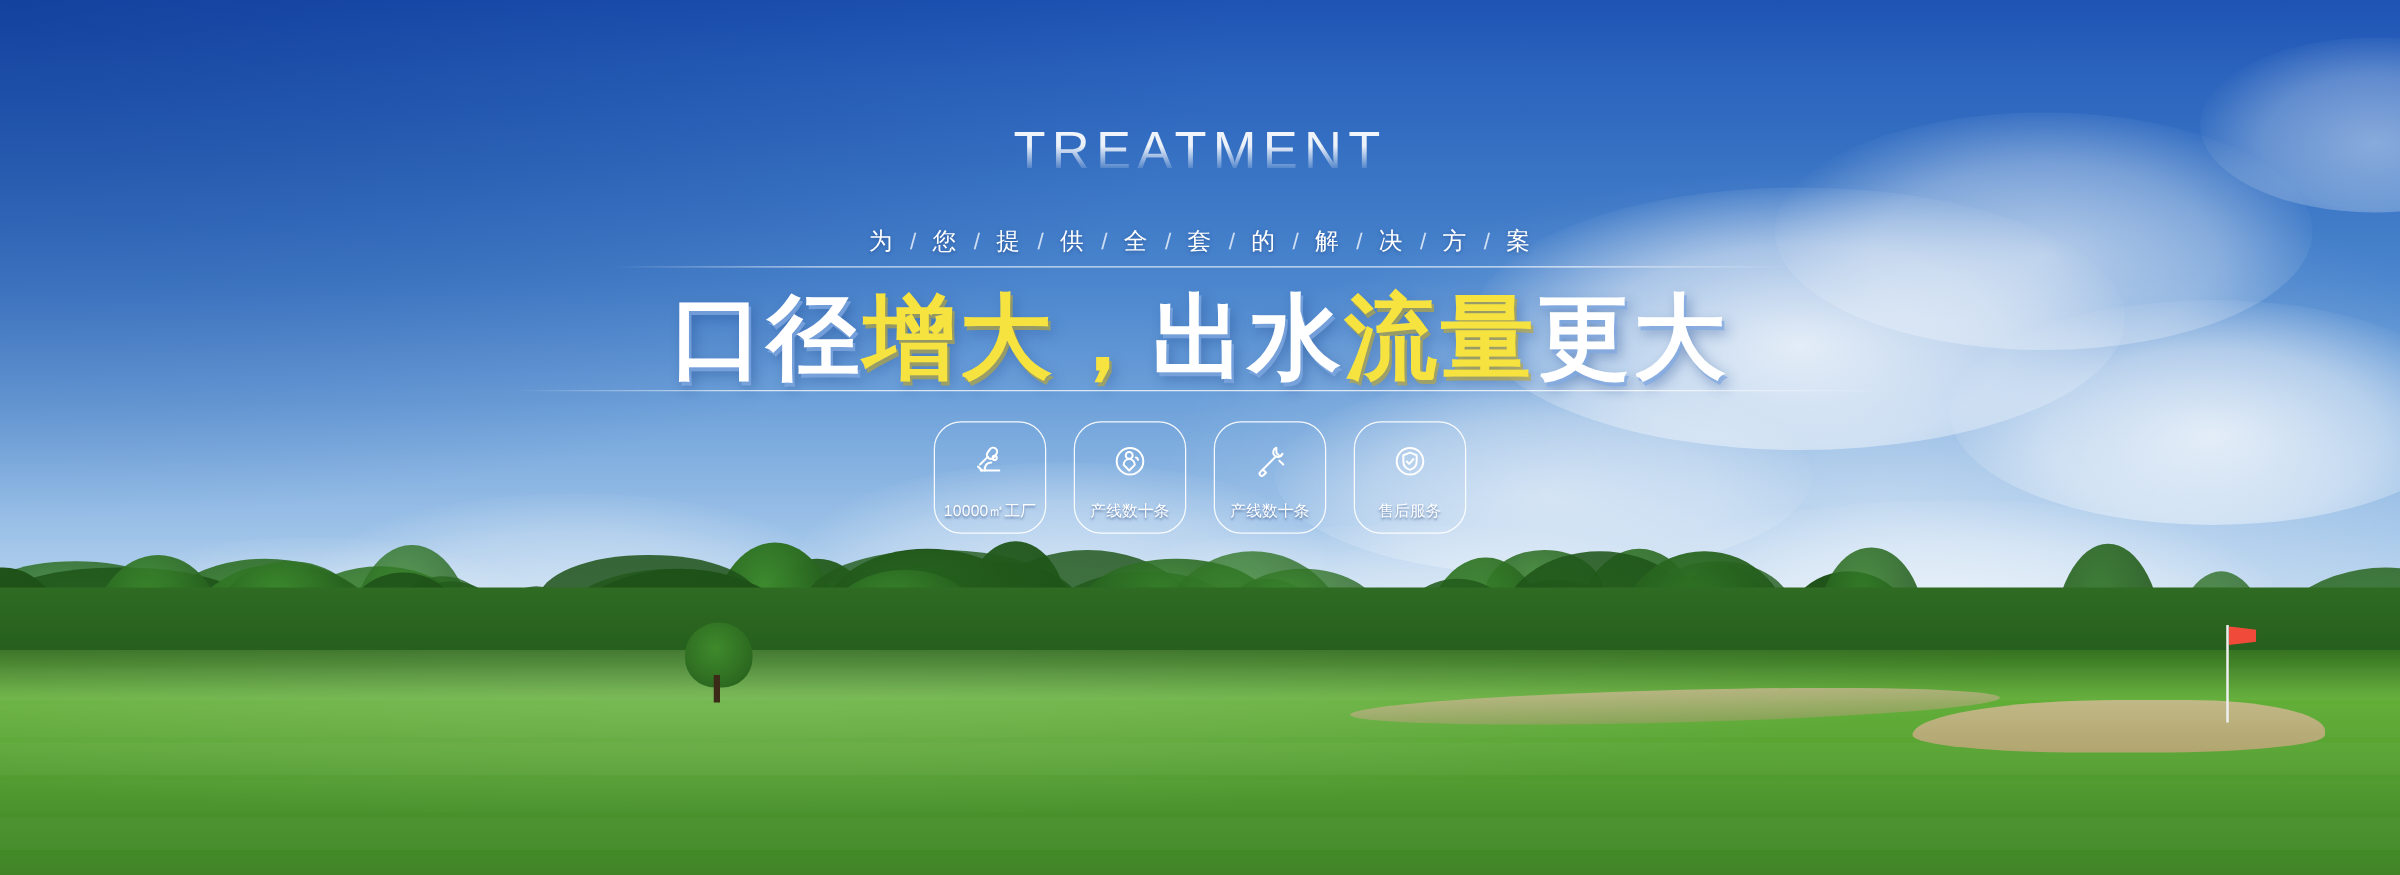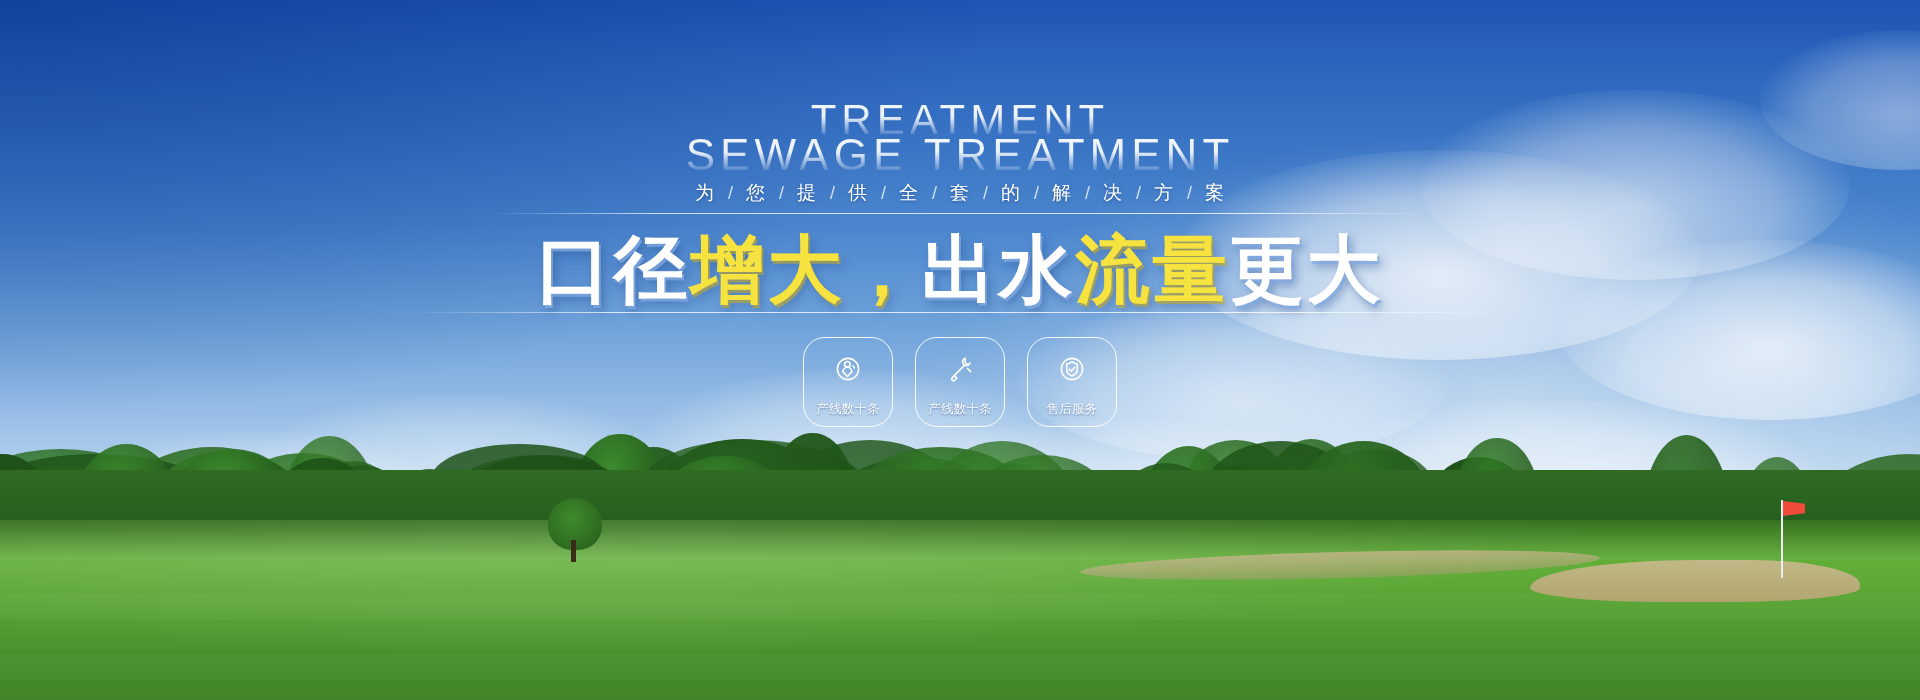--- a/index.html
+++ b/index.html
@@ -399,7 +399,6 @@
 
     <div class="eng-wrap">
       <span class="eng-line l1">TREATMENT</span>
-      <span class="eng-line l2">SEWAGE TREATMENT</span>
     </div>
 
     <div class="slash-row" id="slashRow"><span class="ch">为</span><span class="sl">/</span><span class="ch">您</span><span class="sl">/</span><span class="ch">提</span><span class="sl">/</span><span class="ch">供</span><span class="sl">/</span><span class="ch">全</span><span class="sl">/</span><span class="ch">套</span><span class="sl">/</span><span class="ch">的</span><span class="sl">/</span><span class="ch">解</span><span class="sl">/</span><span class="ch">决</span><span class="sl">/</span><span class="ch">方</span><span class="sl">/</span><span class="ch">案</span></div>

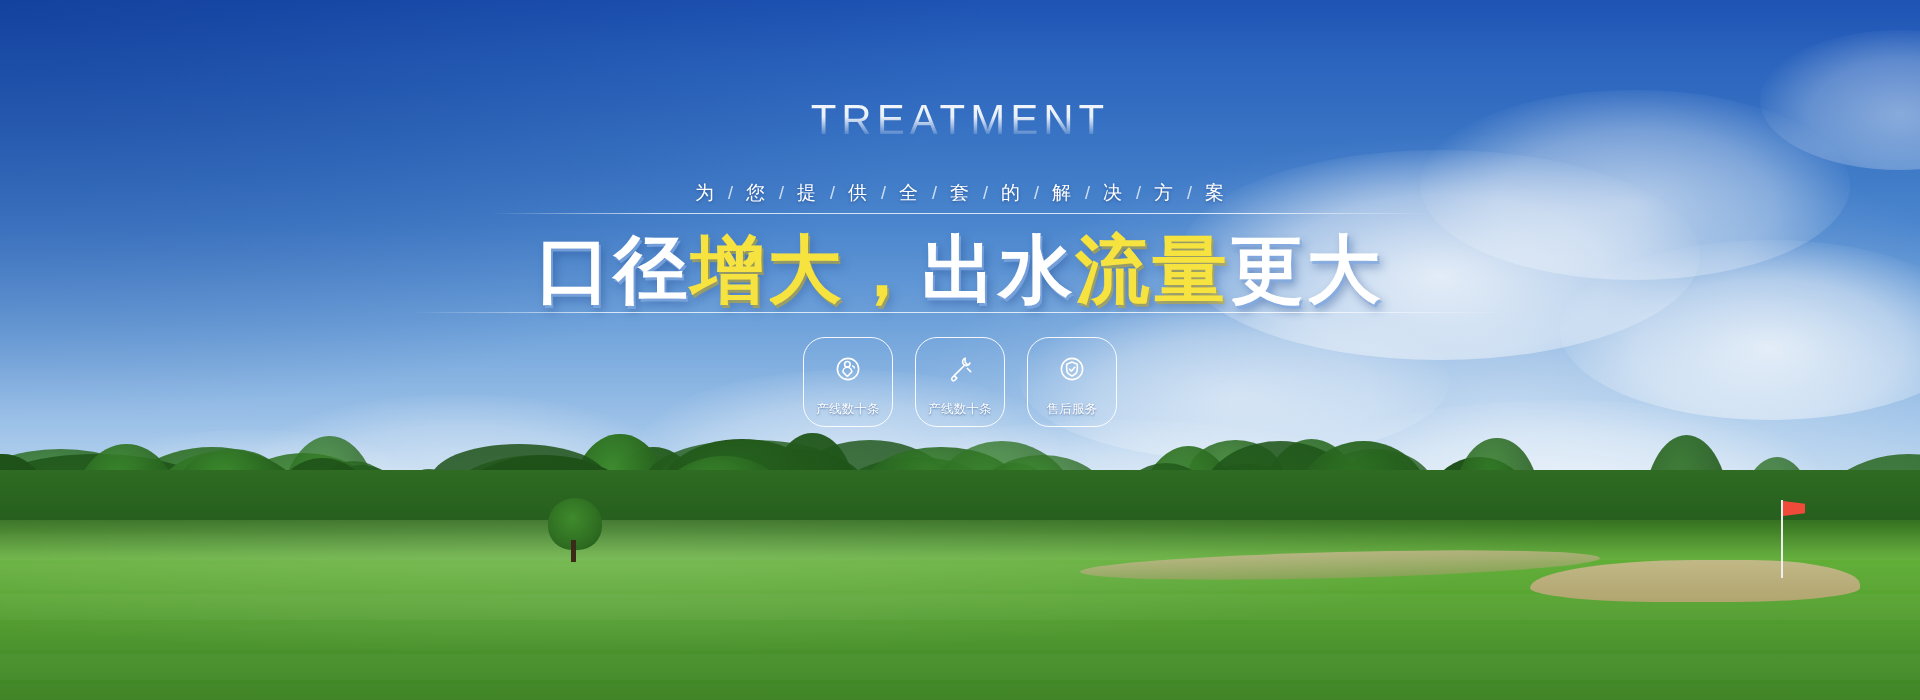--- a/index.html
+++ b/index.html
@@ -413,6 +413,19 @@
         <div class="badge">
           <div class="badge-icon">
             <svg viewBox="0 0 32 32" fill="none" stroke="#fff" stroke-width="1.5" stroke-linecap="round" stroke-linejoin="round">
+              <path d="M9 23h14"></path>
+              <path d="M12 23c0-4 2-6 5-6"></path>
+              <rect x="14.5" y="5.5" width="6" height="9" rx="3" transform="rotate(35 17.5 10)"></rect>
+              <circle cx="19.5" cy="13.5" r="1.6"></circle>
+              <path d="M8.5 18.5l6-6"></path>
+              <path d="M7 20l3 3"></path>
+            </svg>
+          </div>
+          <div class="badge-label">10000㎡工厂</div>
+        </div>
+        <div class="badge">
+          <div class="badge-icon">
+            <svg viewBox="0 0 32 32" fill="none" stroke="#fff" stroke-width="1.5" stroke-linecap="round" stroke-linejoin="round">
               <circle cx="16" cy="16" r="10"></circle>
               <circle cx="15.4" cy="11.6" r="2.6"></circle>
               <path d="M15.4 14.4c-2.6 0-4.2 2-4.2 4.3l4.2 4.3 4.2-4.3c0-2.3-1.6-4.3-4.2-4.3z"></path>

